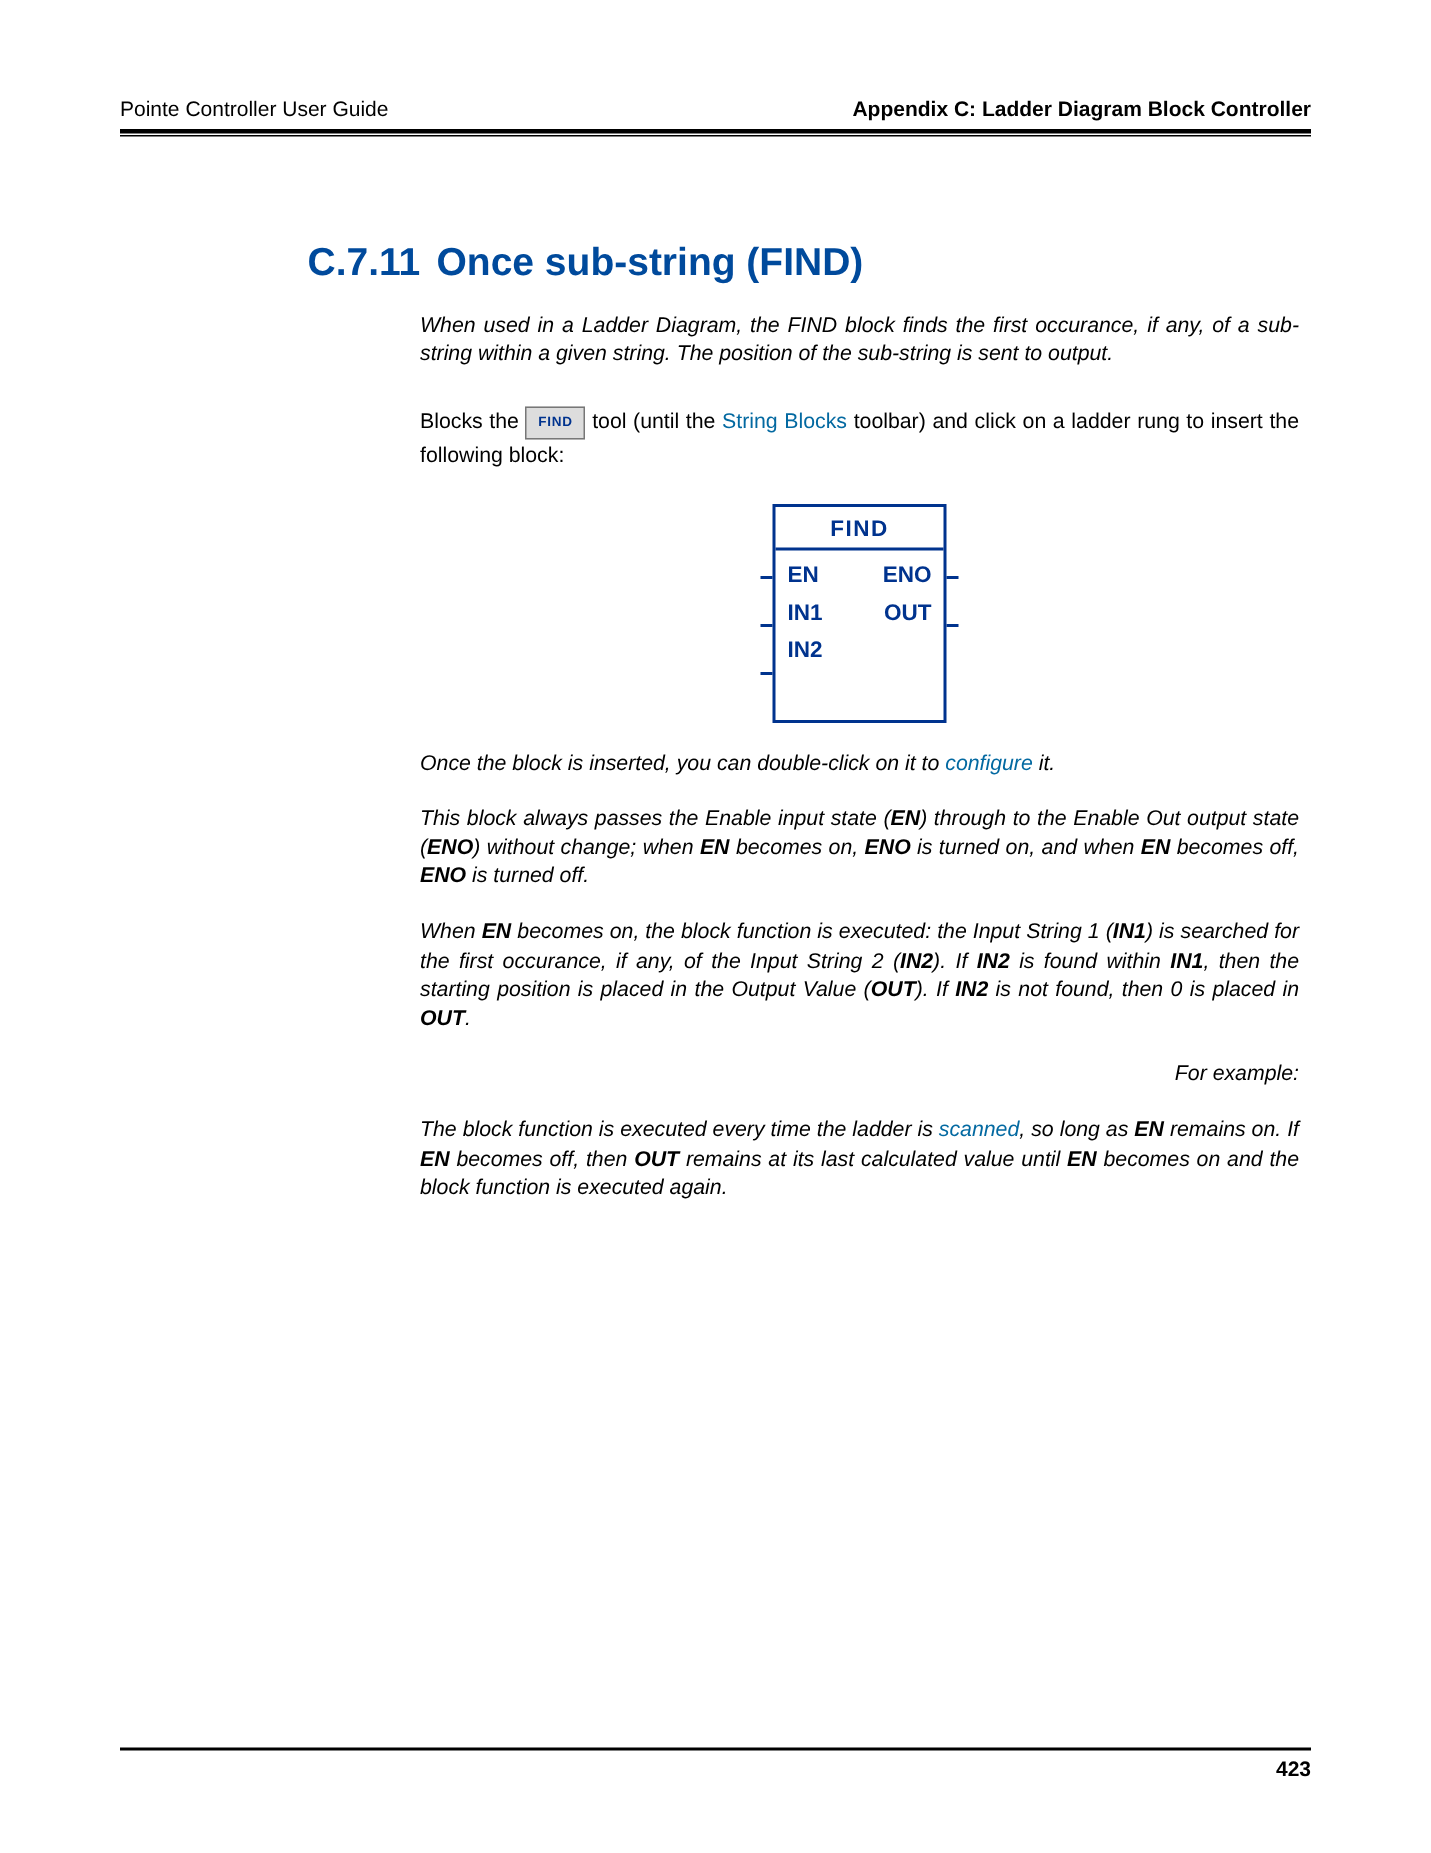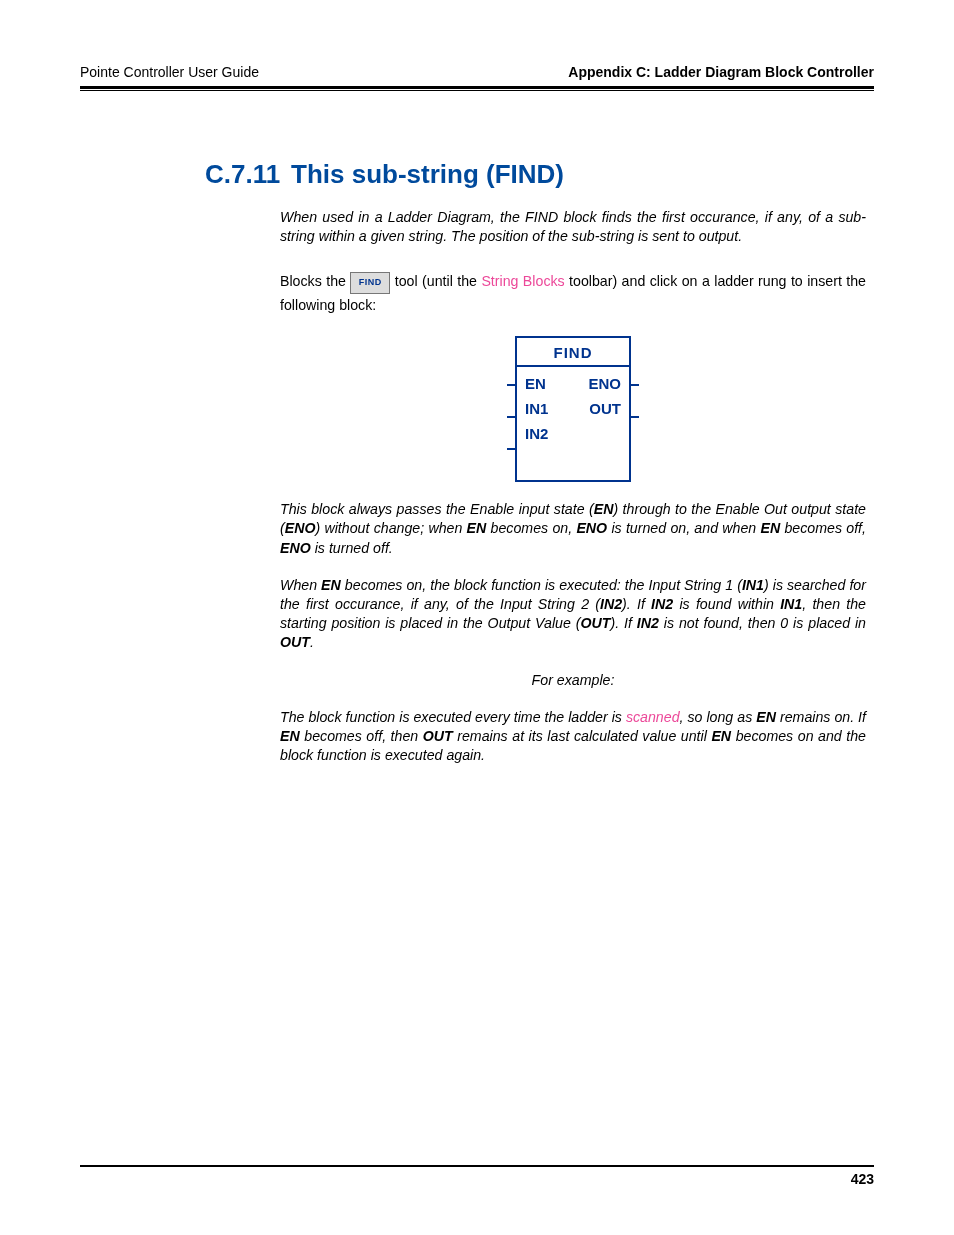--- a/index.html
+++ b/index.html
@@ -47,7 +47,7 @@
 
   <div class="section-num-title">
     <span class="num">C.7.11</span>
-    <span>This sub-string (FIND)</span>
+    <span>Once sub-string (FIND)</span>
   </div>
 
   <div class="body">

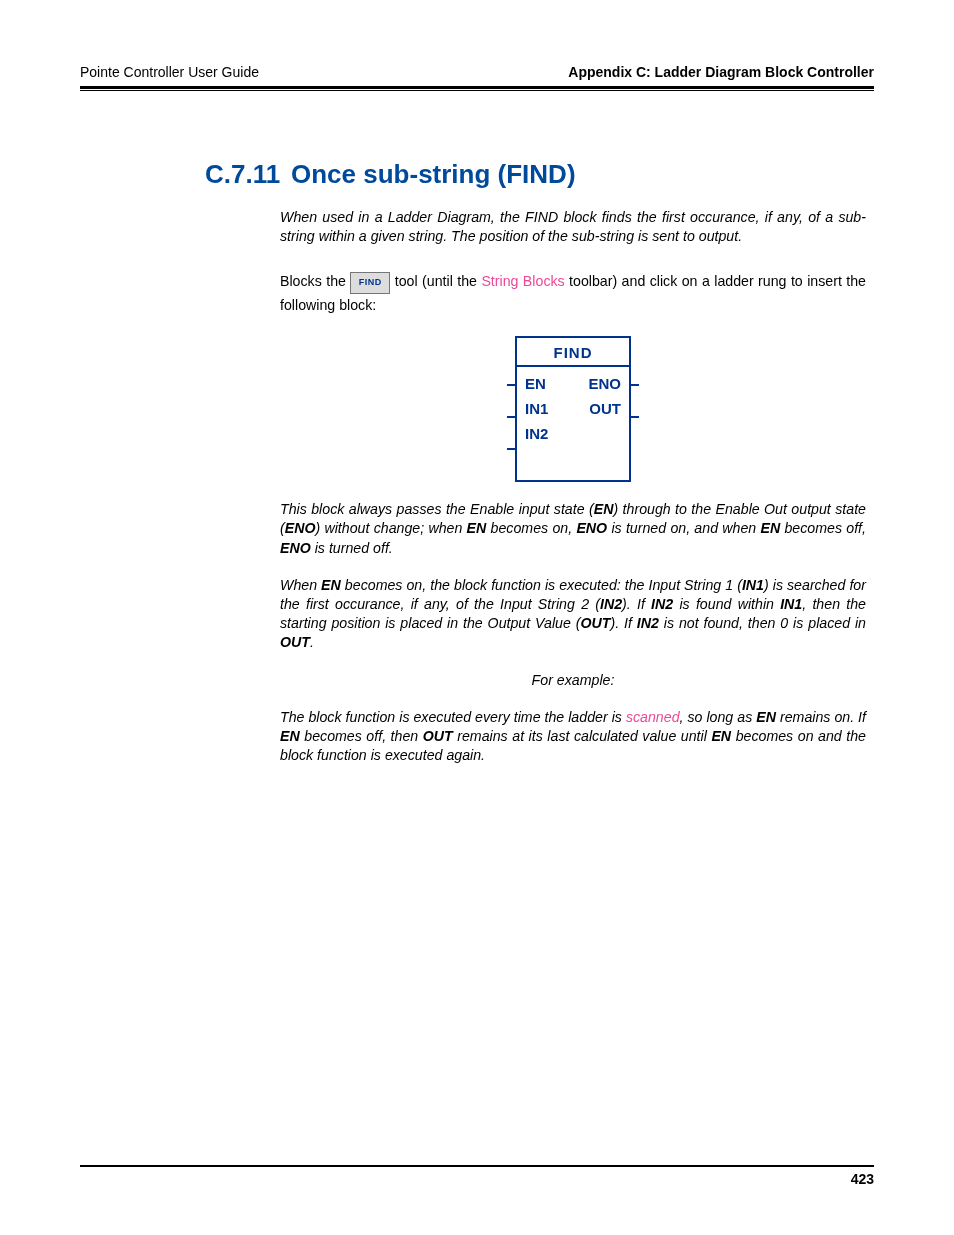--- a/index.html
+++ b/index.html
@@ -17,7 +17,7 @@
   .tool-para { font-size: 14.2px; line-height: 1.6; margin-top: 24px; }
   .find-btn { display: inline-flex; align-items: center; justify-content: center; width: 40px; height: 22px; border: 1px solid #777; background: #ddd; vertical-align: middle; }
   .find-btn .label { font-family: Arial, sans-serif; font-size: 9px; font-weight: 700; color: #00338e; letter-spacing: 0.5px; }
-  .green { color: #ec4899; }
+  .green { color: #0369a1; }
   .diagram-wrap { display: flex; justify-content: center; margin-top: 20px; margin-bottom: 8px; }
   .diagram { width: 116px; height: 146px; background: #fff; border: 2px solid #00338e; position: relative; font-family: Arial, sans-serif; font-weight: 700; color: #00338e; }
   .diagram .title { text-align: center; font-size: 15px; letter-spacing: 1px; margin-top: 6px; }

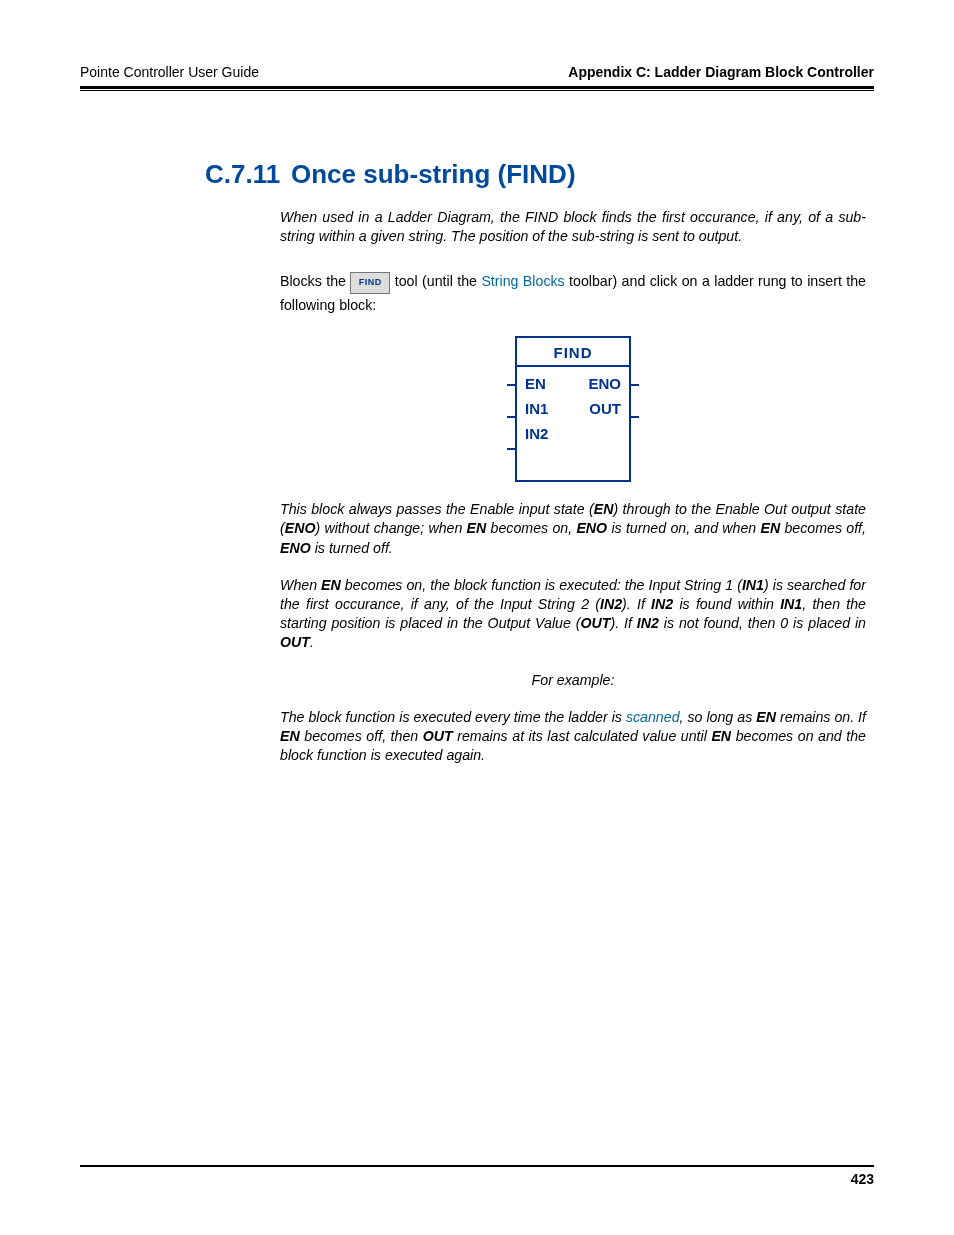--- a/index.html
+++ b/index.html
@@ -84,6 +84,9 @@
       </div>
     </div>
 
+    <p class="para">
+      <span>Once the block is inserted, you can double-click on it to </span><span class="green">configure</span><span> it.</span>
+    </p>
 
 
     <p class="para">

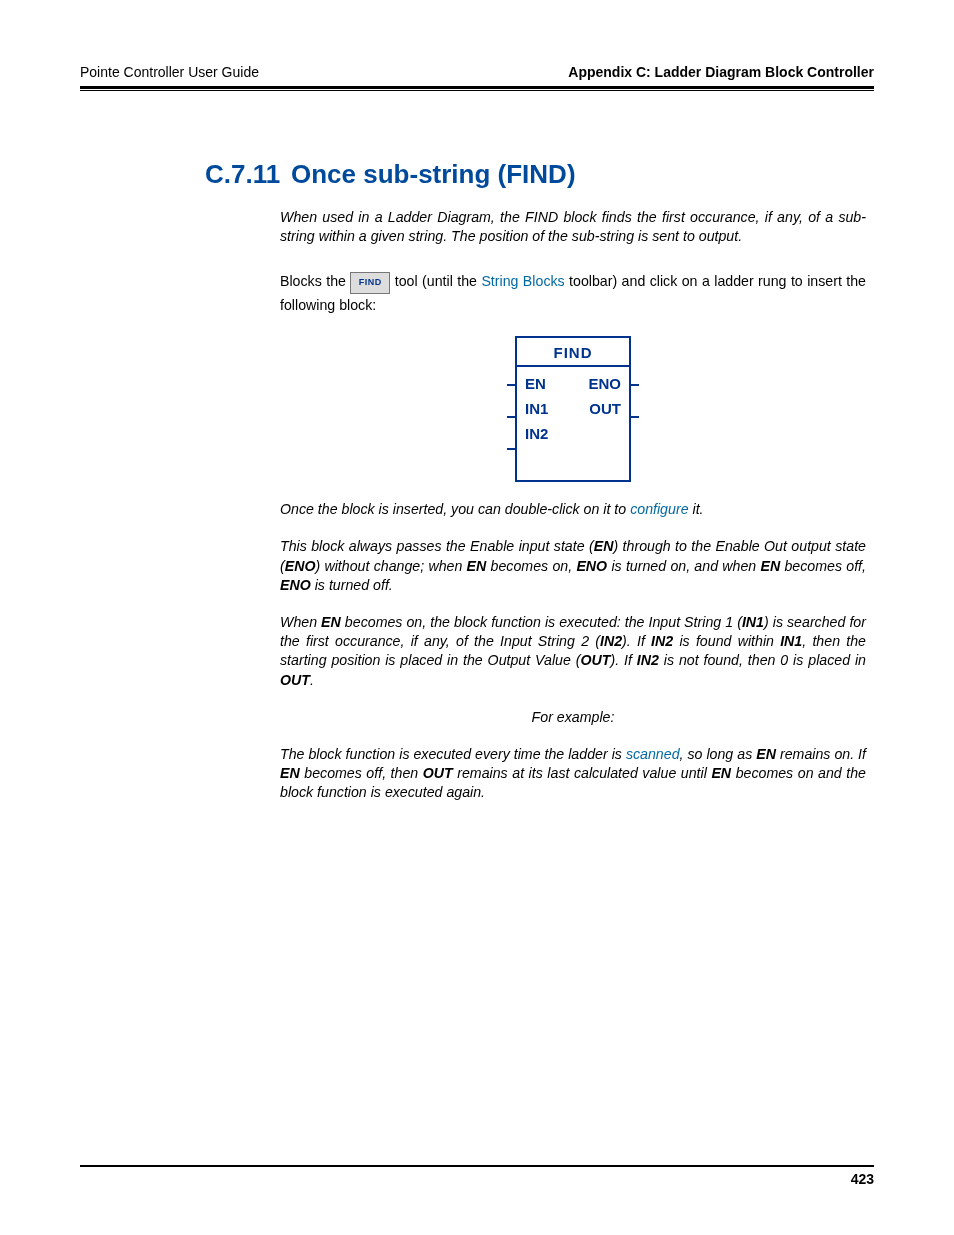--- a/index.html
+++ b/index.html
@@ -97,7 +97,7 @@
       <span>When </span><span class="b">EN</span><span> becomes on, the block function is executed: the Input String 1 (</span><span class="b">IN1</span><span>) is searched for the first occurance, if any, of the Input String 2 (</span><span class="b">IN2</span><span>). If </span><span class="b">IN2</span><span> is found within </span><span class="b">IN1</span><span>, then the starting position is placed in the Output Value (</span><span class="b">OUT</span><span>). If </span><span class="b">IN2</span><span> is not found, then 0 is placed in </span><span class="b">OUT</span><span>.</span>
     </p>
 
-    <p class="para" style="text-align:center">For example:</p>
+    <p class="para" style="text-align:right">For example:</p>
 
 
     <p class="para">

